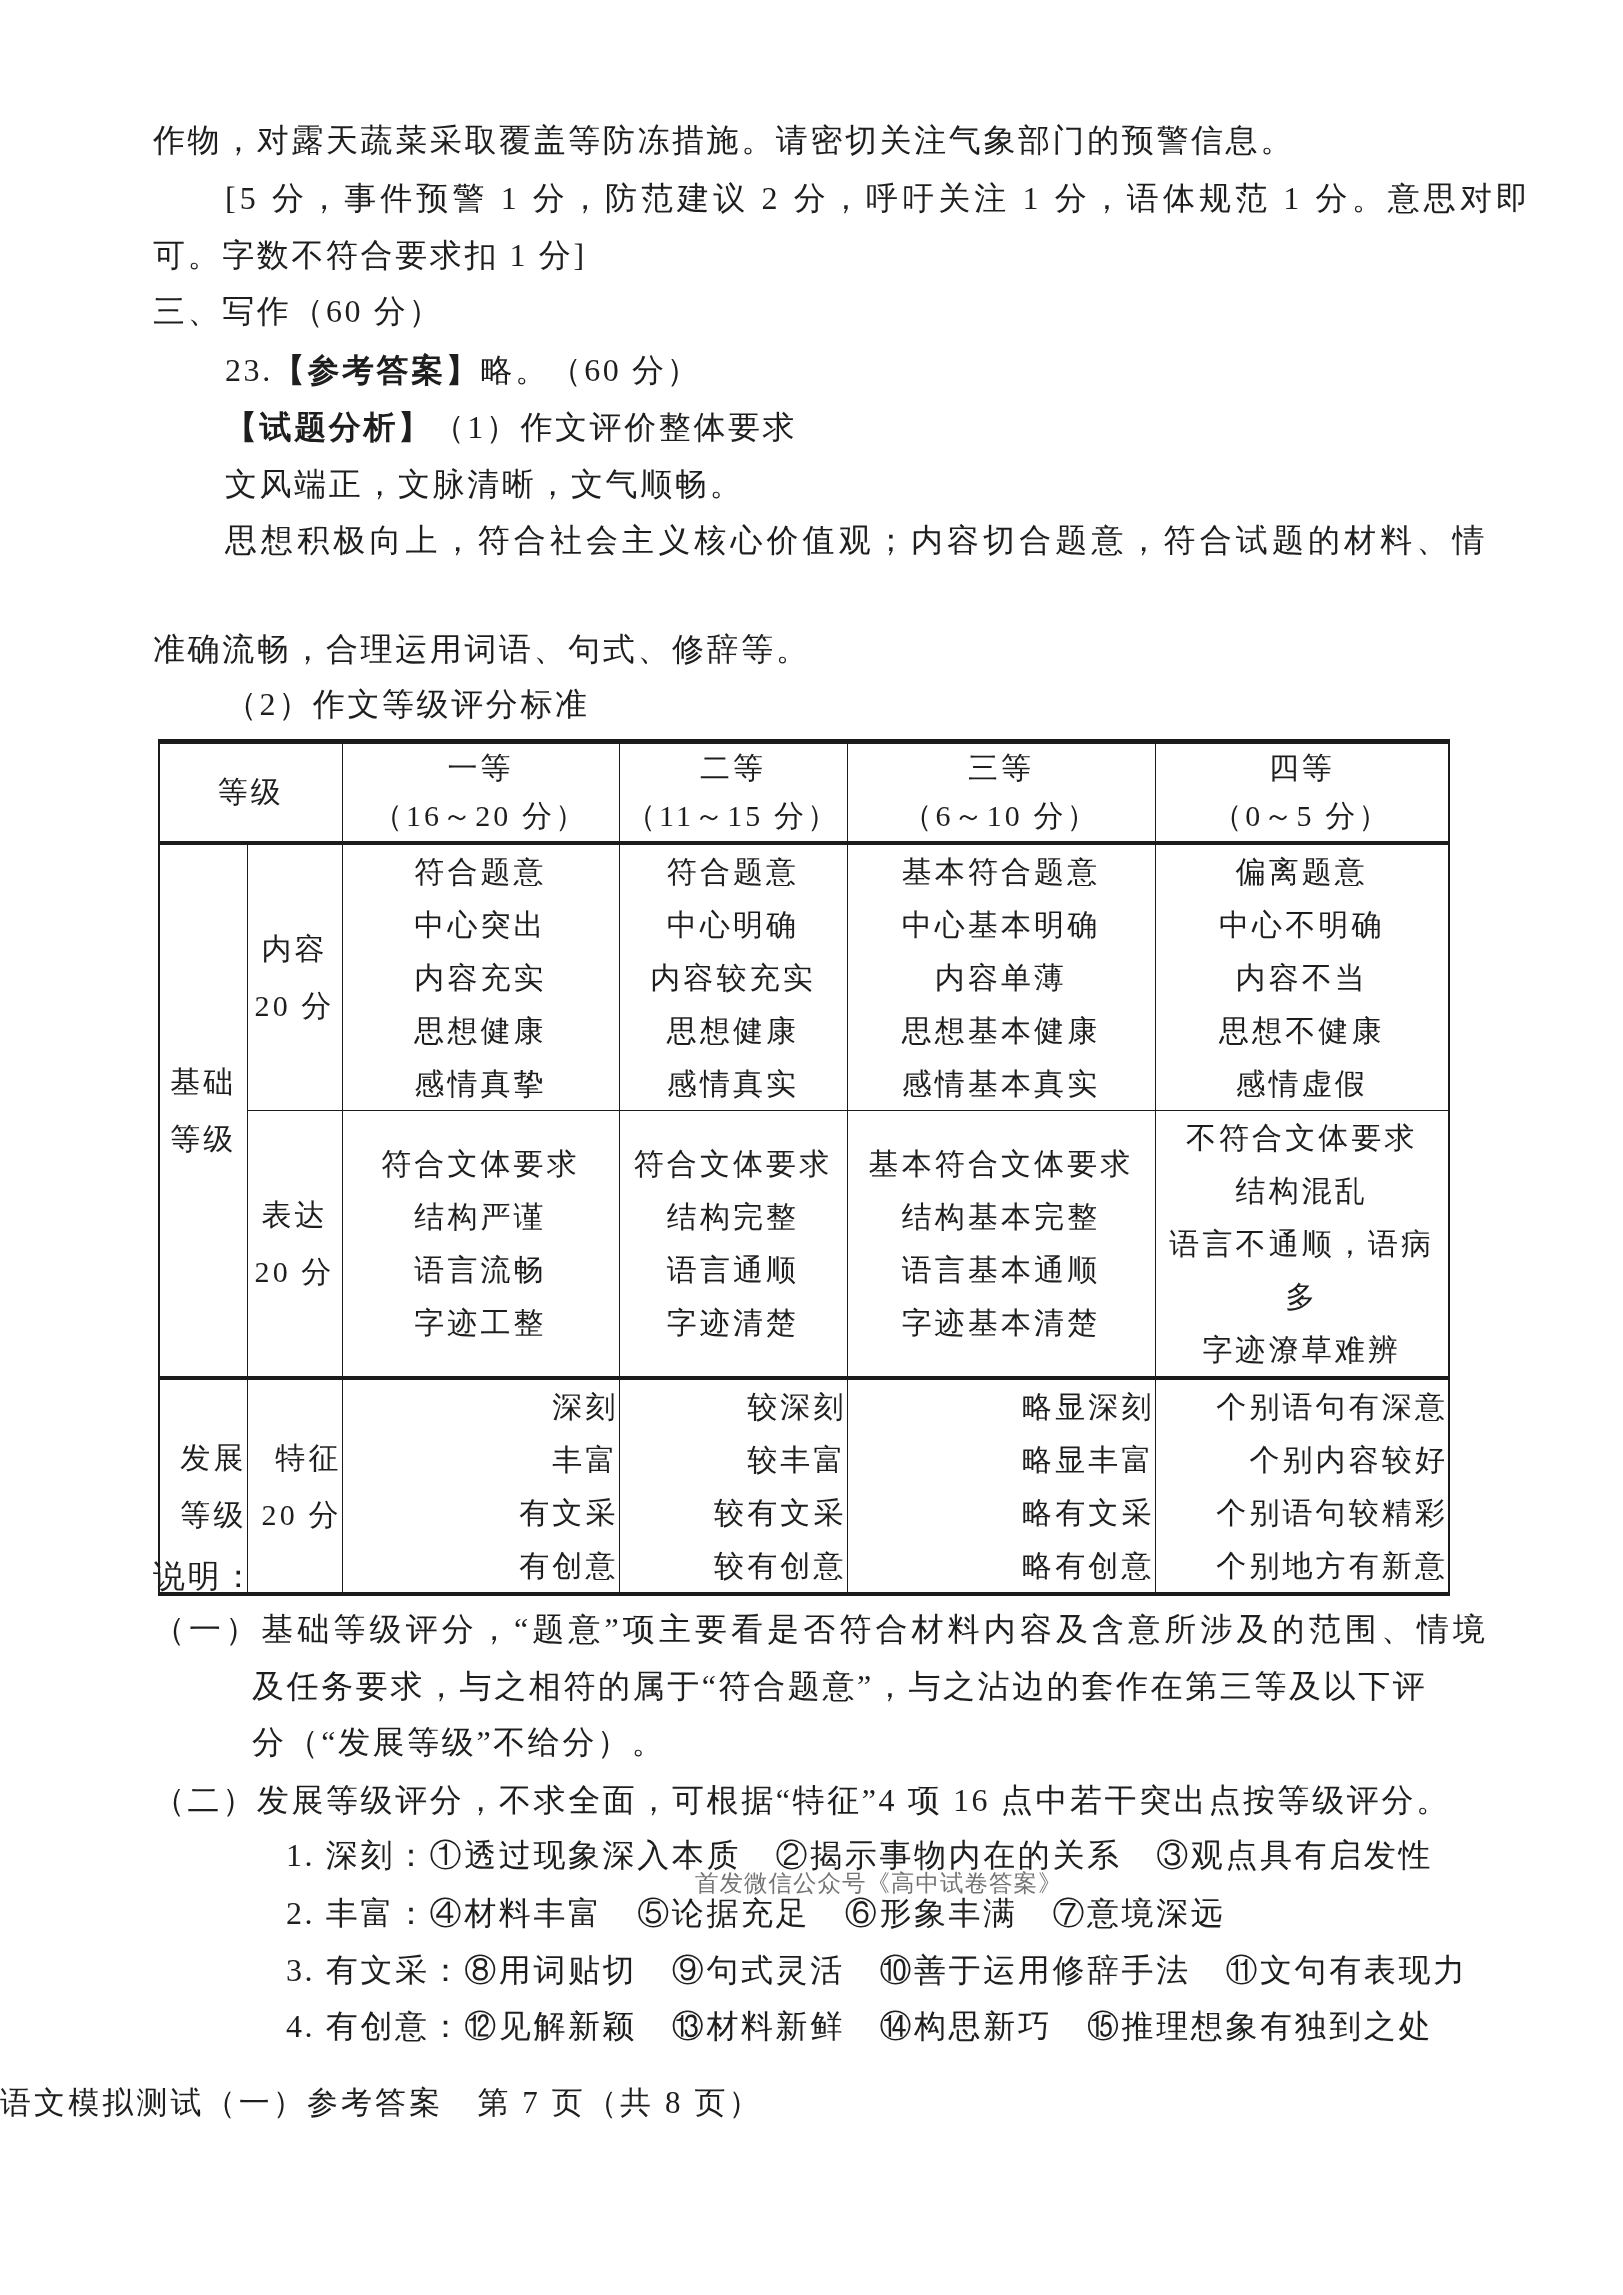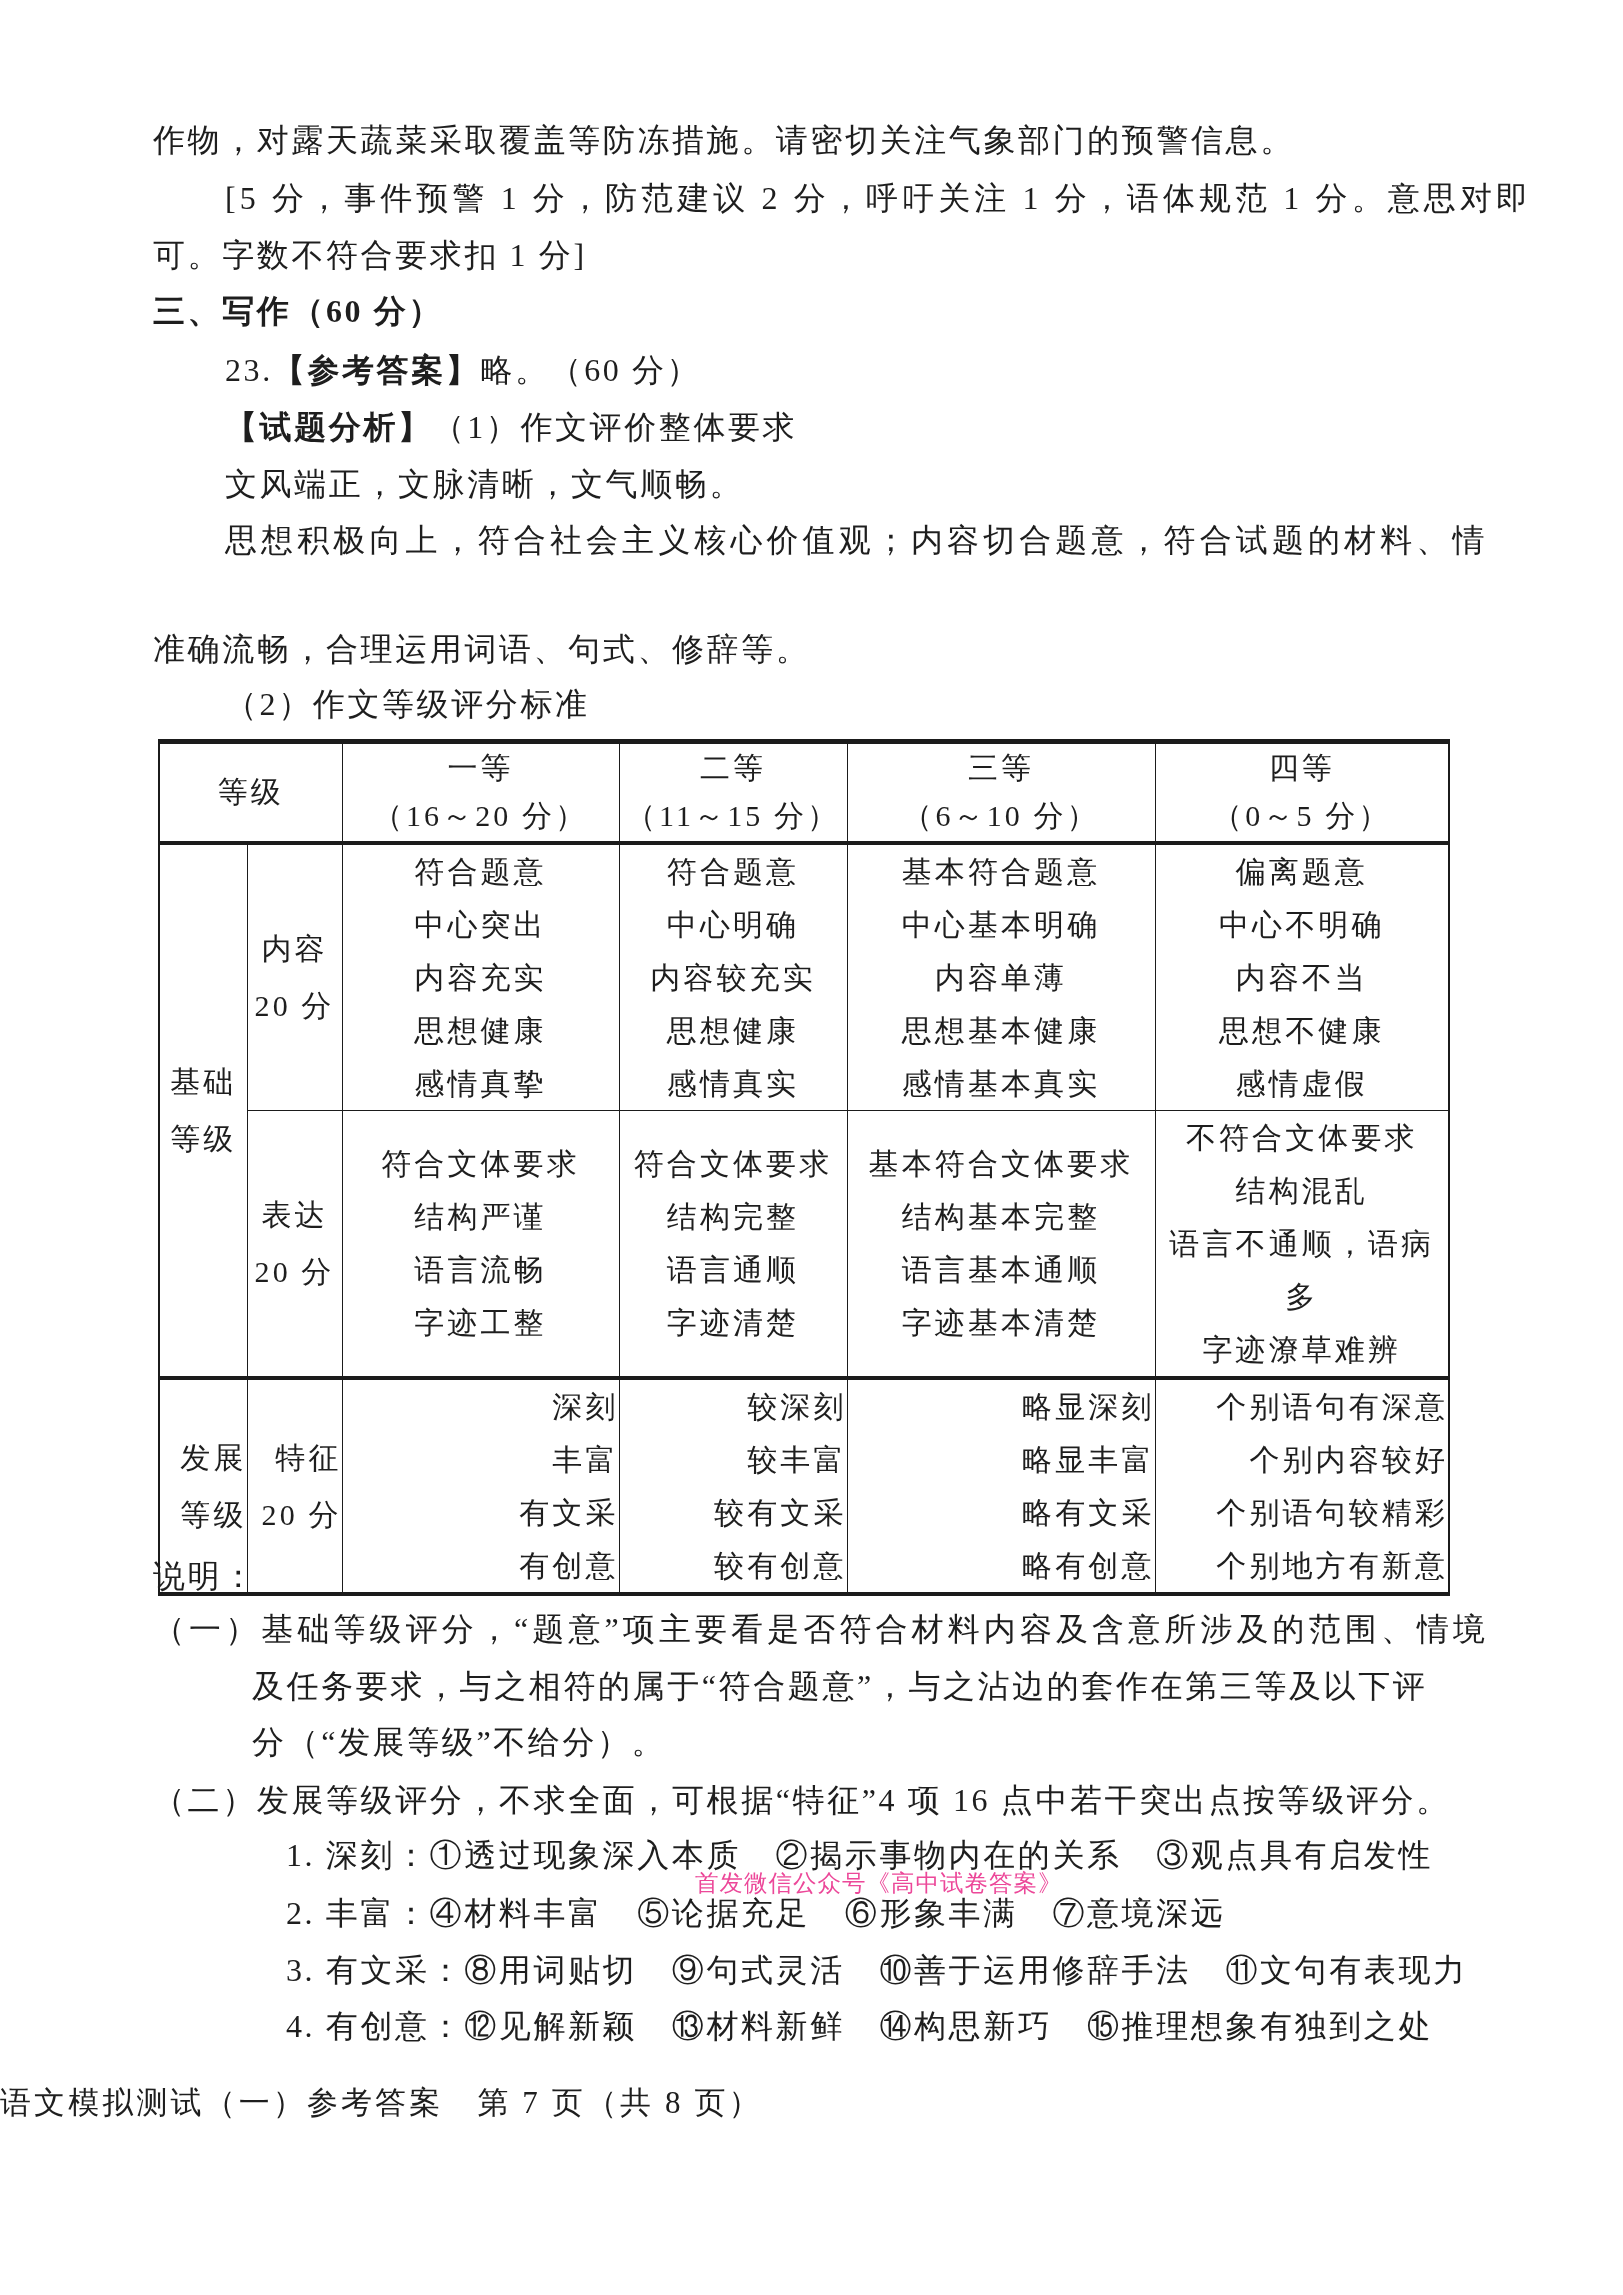--- a/index.html
+++ b/index.html
@@ -19,7 +19,7 @@
     white-space:nowrap;
   }
   .stretch{letter-spacing:4.1px;}
-  .bold{font-weight:700;}
+  .bold{font-weight:400;}
   .strong{font-weight:700;}
   
   table.rubric{

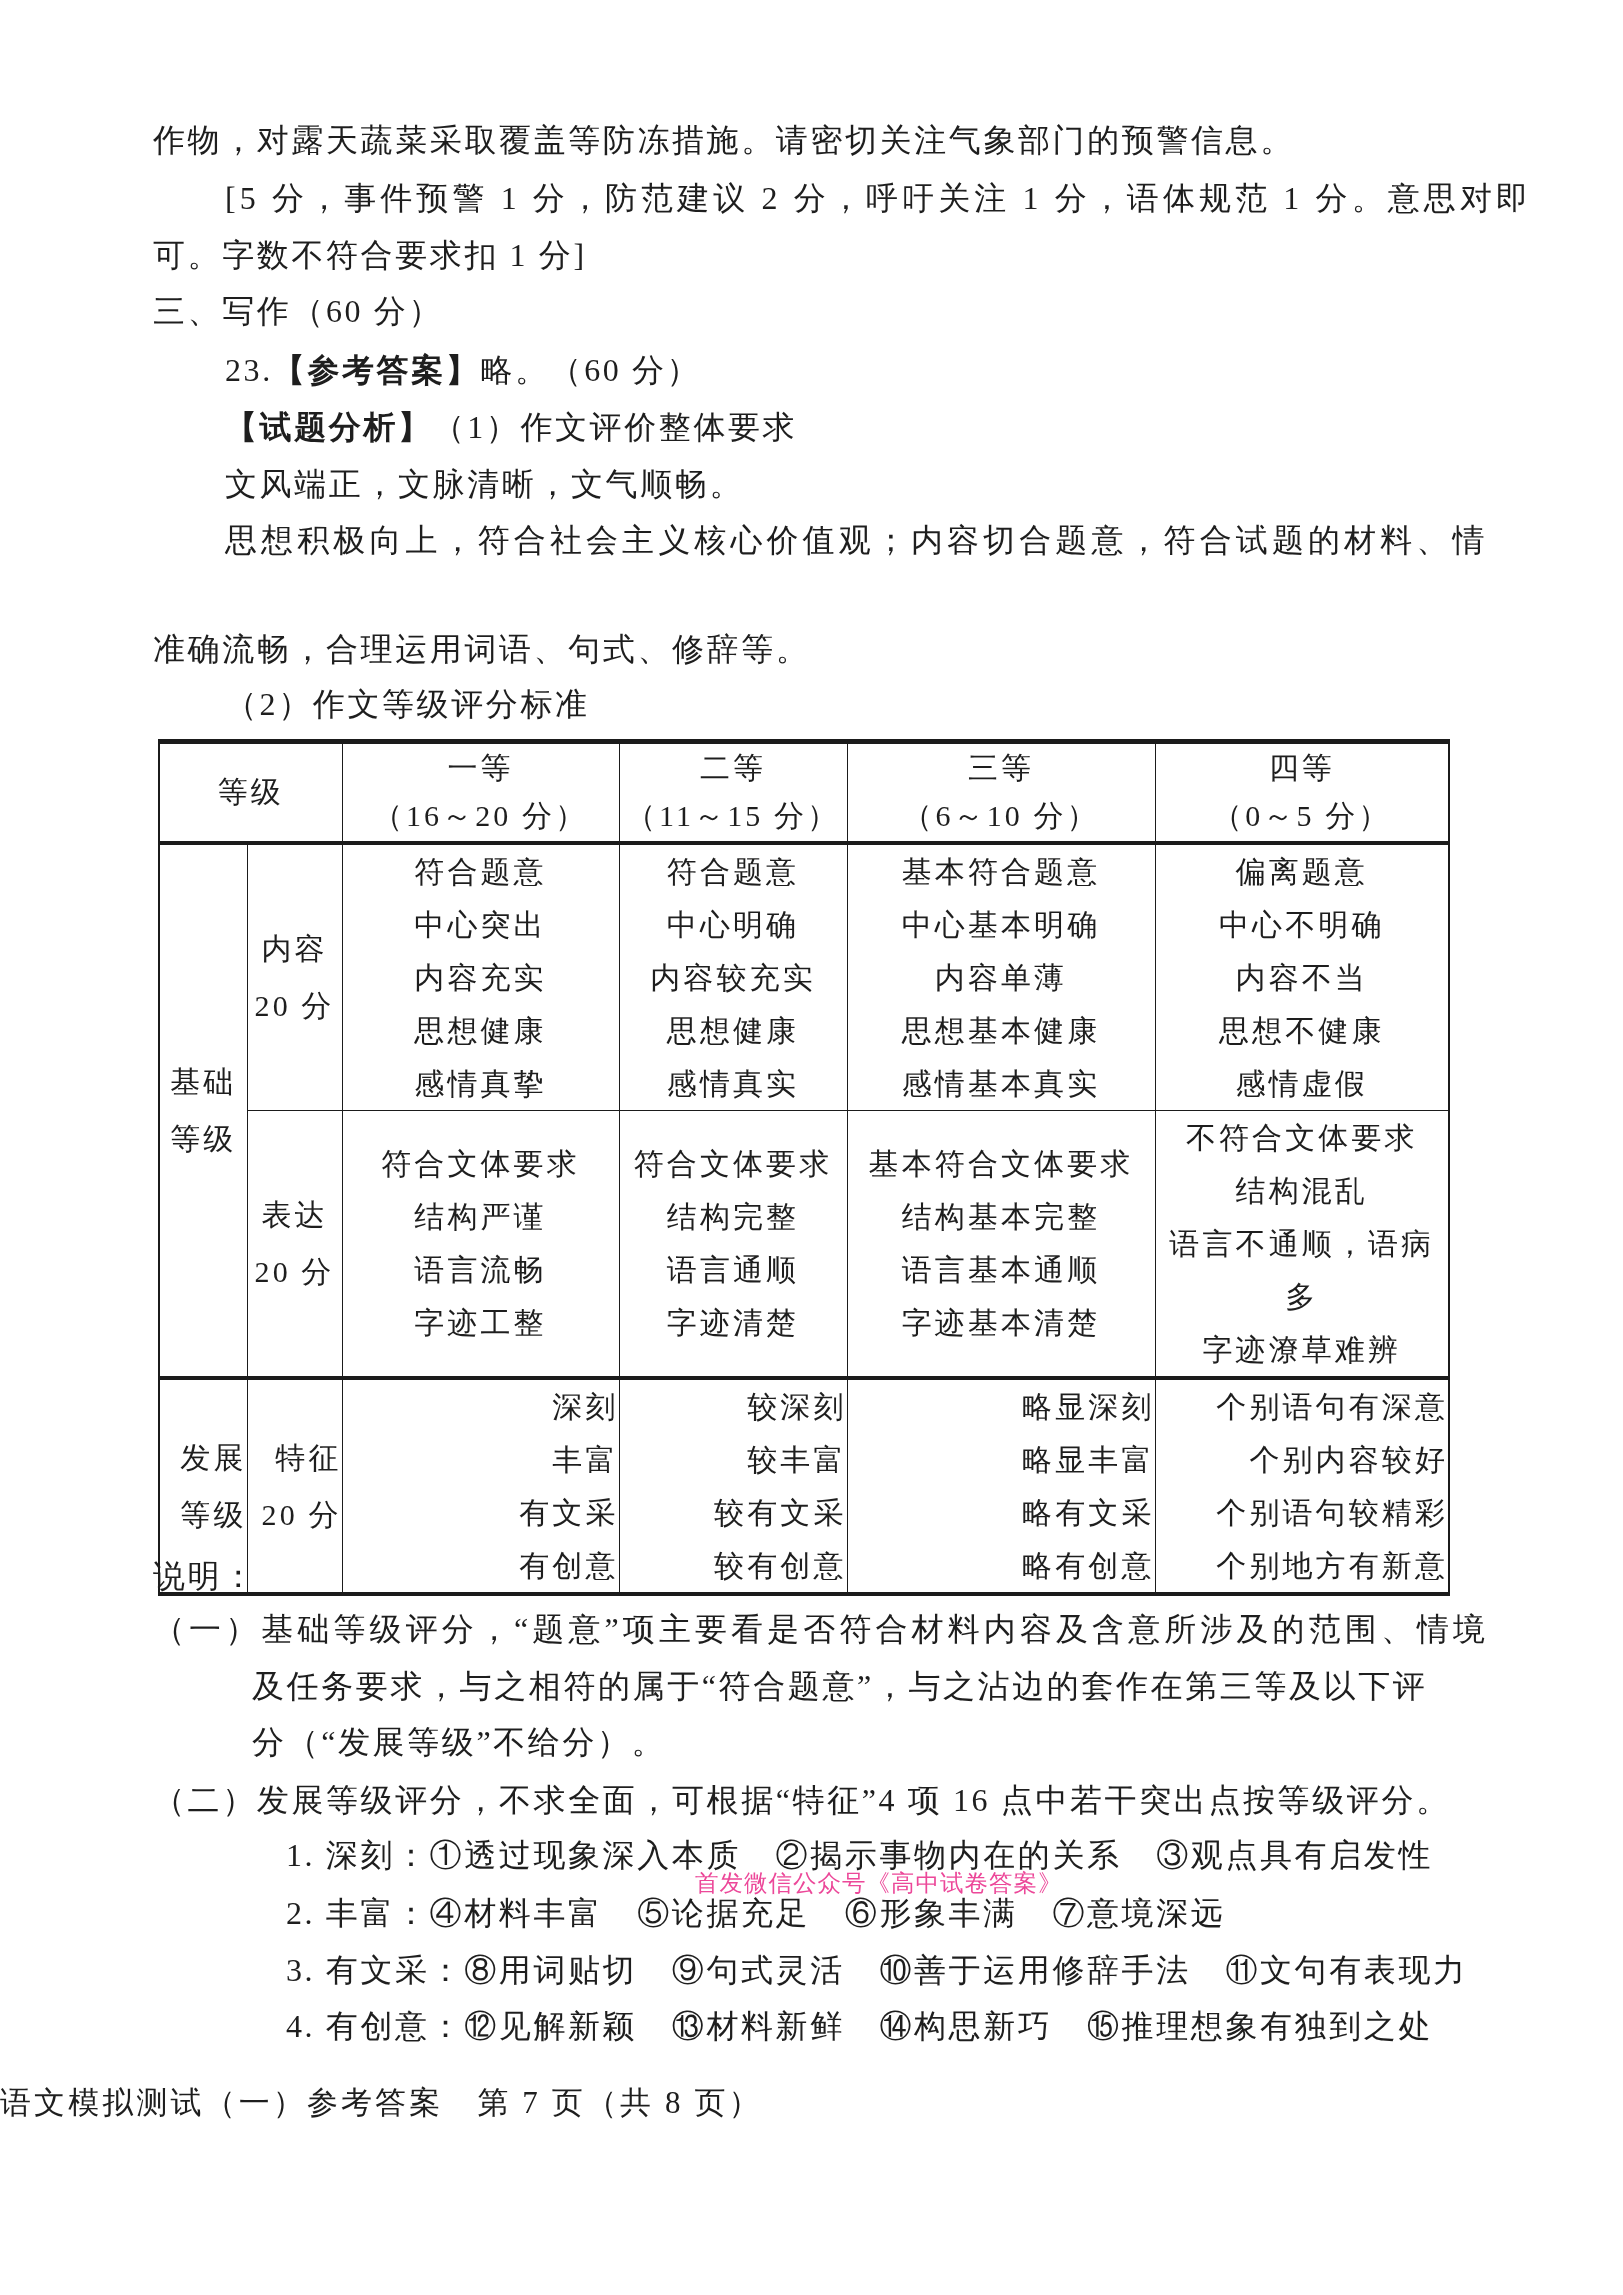--- a/index.html
+++ b/index.html
@@ -183,7 +183,7 @@
   <div class="line" style="top:1952px;left:286px">3. 有文采：⑧用词贴切　⑨句式灵活　⑩善于运用修辞手法　⑪文句有表现力</div>
   <div class="line" style="top:2008px;left:286px">4. 有创意：⑫见解新颖　⑬材料新鲜　⑭构思新巧　⑮推理想象有独到之处</div>
 
-  <div class="watermark" style="top: 1867px; left: 695px; color: #ec4899;">首发微信公众号《高中试卷答案》</div>
+  <div class="watermark" style="top: 1867px; left: 695px; color: #737373;">首发微信公众号《高中试卷答案》</div>
 
   <div class="footer">语文模拟测试（一）参考答案　第 7 页（共 8 页）</div>
 

